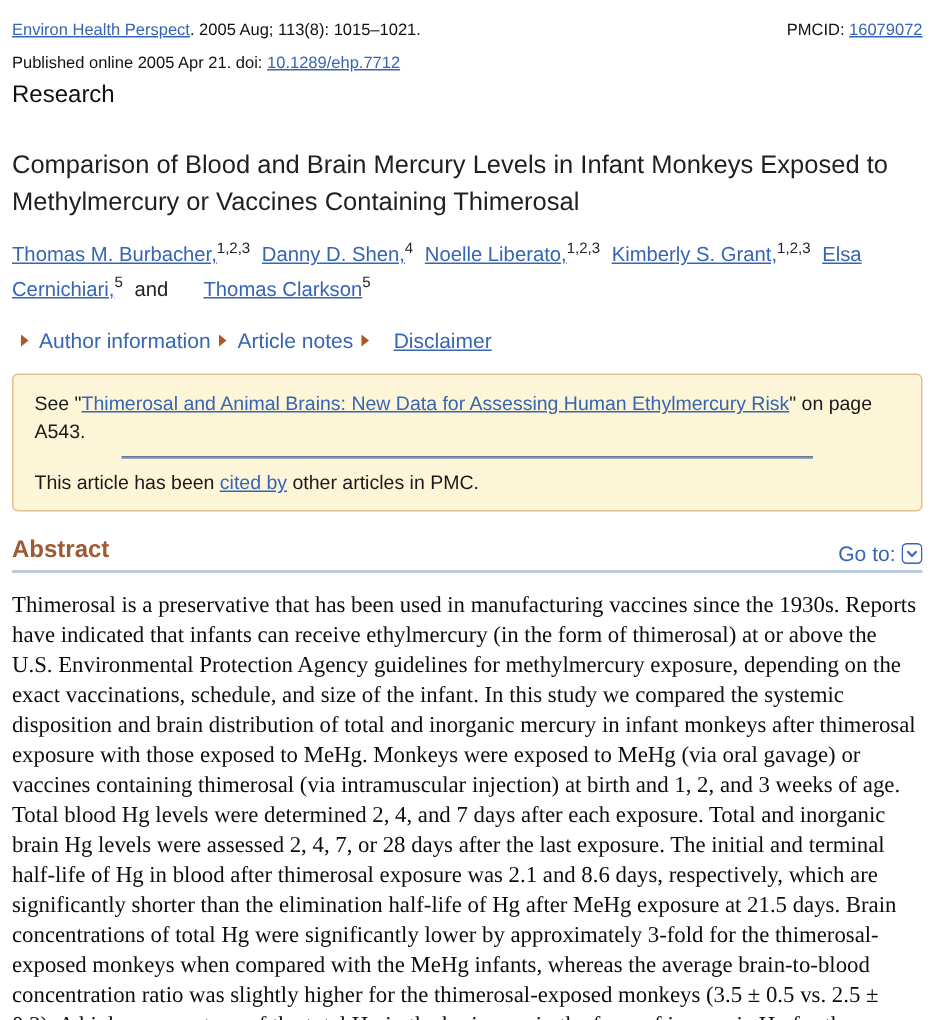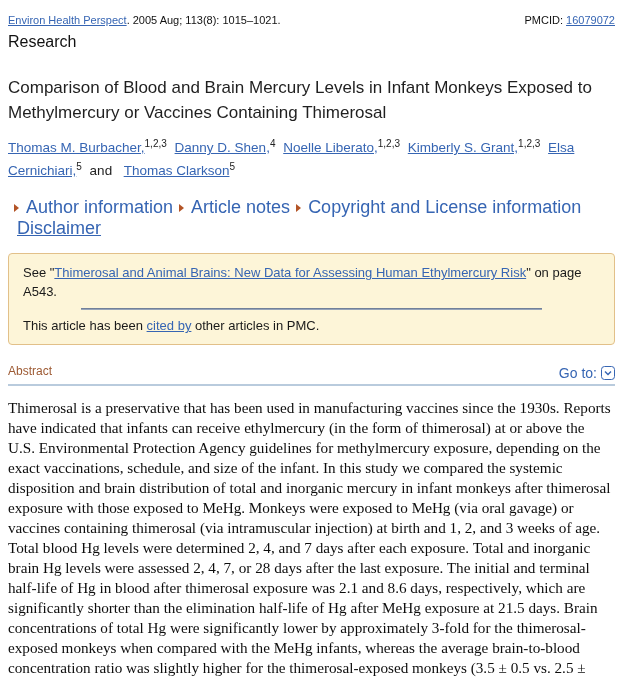--- a/index.html
+++ b/index.html
@@ -46,6 +46,7 @@
   <div class="top-meta">
     <div class="meta-left">
       <div><a href="#">Environ Health Perspect</a><span>. 2005 Aug; 113(8): 1015–1021.</span></div>
+      <div><span>Published online 2005 Apr 21. doi: </span><a href="#">10.1289/ehp.7712</a></div>
     </div>
     <div class="meta-right">
       <div><span>PMCID: </span><a href="#">16079072</a></div>

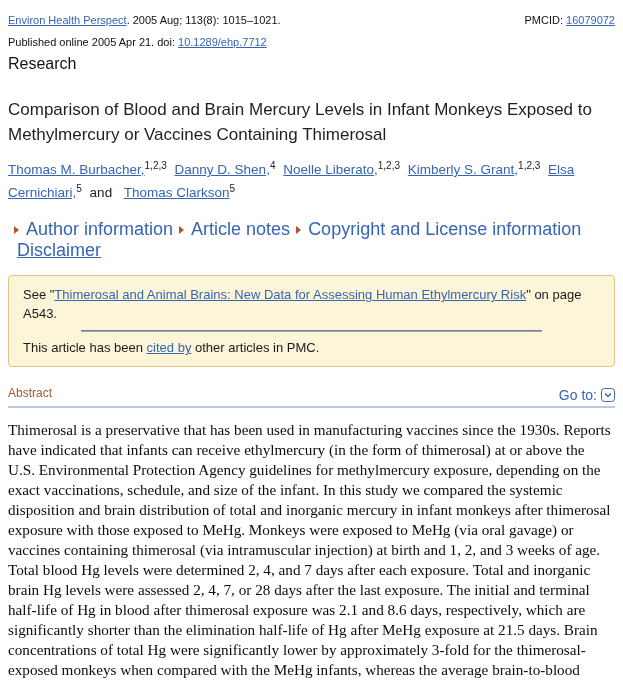--- a/index.html
+++ b/index.html
@@ -18,7 +18,7 @@
   .authors a{color:#3665b3;}
   .authors sup{font-size:10px;line-height:0;}
   .author{margin-right:4px;}
-  .and-word{margin-right:8px;text-align:center;}
+  .and-word{margin-right:20px;text-align:center;}
 
   
   .meta-links{margin-top:15px;font-size:18px;color:#3665b3;display:flex;align-items:center;flex-wrap:wrap;}

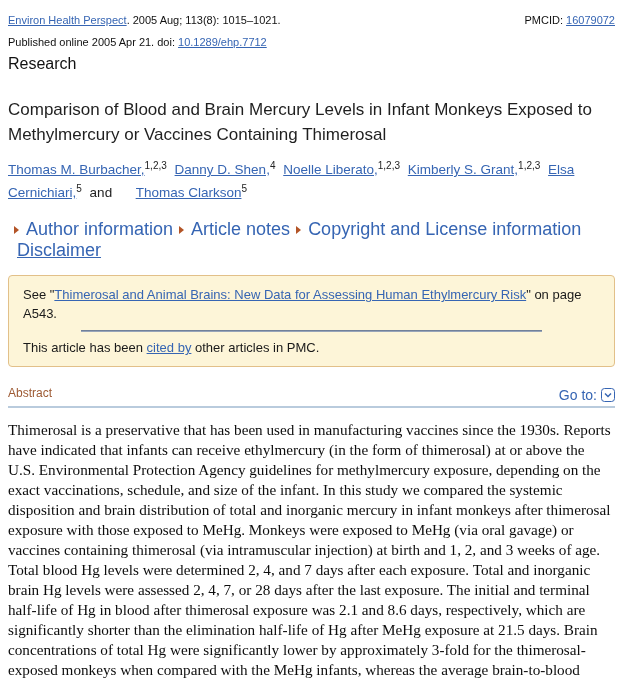--- a/index.html
+++ b/index.html
@@ -21,7 +21,7 @@
   .and-word{margin-right:20px;text-align:center;}
 
   
-  .meta-links{margin-top:15px;font-size:18px;color:#3665b3;display:flex;align-items:center;flex-wrap:wrap;}
+  .meta-links{margin-top:15px;font-size:14px;color:#3665b3;display:flex;align-items:center;flex-wrap:wrap;}
   .tri{width:0;height:0;border-left:5px solid #b35426;border-top:4px solid transparent;border-bottom:4px solid transparent;display:inline-block;margin:0 7px 0 6px;}
   .meta-links .toggle{color:#3665b3;cursor:pointer;}
   .meta-links .dlink{color:#3665b3;text-decoration:underline;margin-left:9px;}

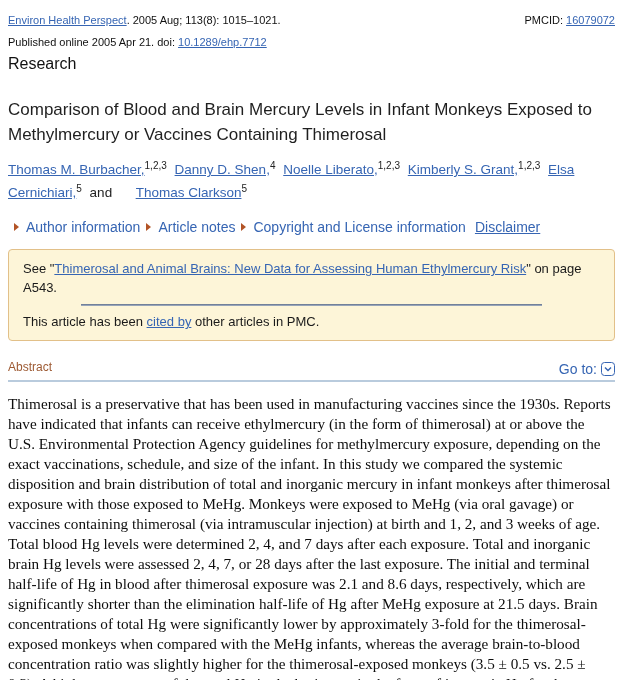--- a/index.html
+++ b/index.html
@@ -72,7 +72,6 @@
     <span class="tri"></span>
     <span class="toggle">Article notes</span>
     <span class="tri"></span>
-    <span class="toggle">Copyright and License information</span>
     <a href="#" class="dlink">Disclaimer</a>
   </div>
 

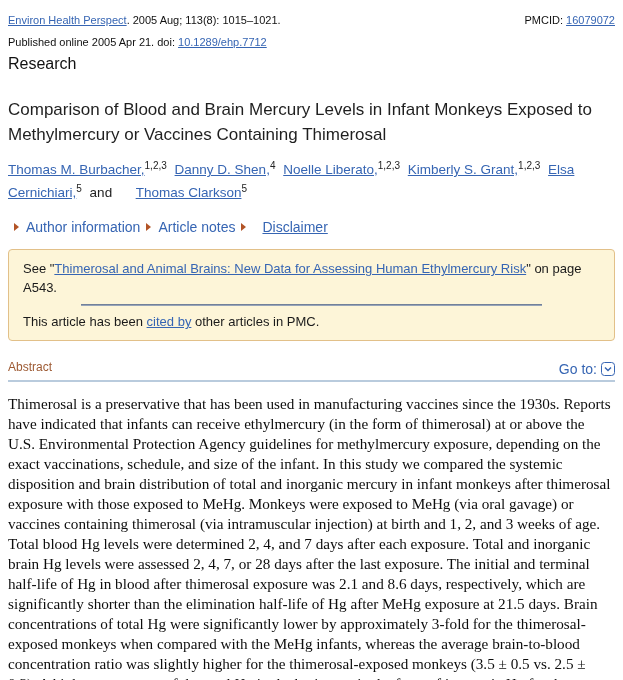--- a/index.html
+++ b/index.html
@@ -33,7 +33,7 @@
 
   
   .section-head{margin-top:16px;display:flex;justify-content:space-between;align-items:flex-end;border-bottom:2px solid #b9cbdd;padding-bottom:3px;}
-  .section-head h2{font-size:12px;font-weight:400;color:#9d5a33;margin:0;line-height:20px;}
+  .section-head h2{font-size:16px;font-weight:700;color:#9d5a33;margin:0;line-height:20px;}
   .goto{font-size:14px;color:#3665b3;display:flex;align-items:center;gap:4px;cursor:pointer;}
   .goto svg{display:block;}
   .abstract-body{font-family:"Liberation Serif",serif;font-size:15.2px;line-height:20px;color:#0d0d0d;margin-top:12px;text-align:left;}

